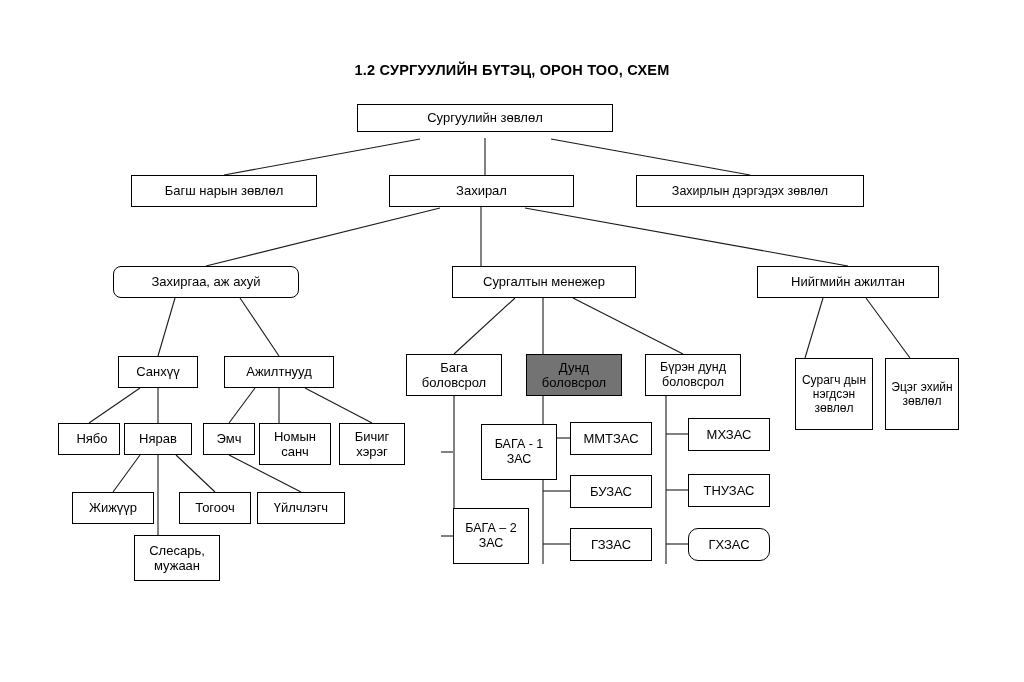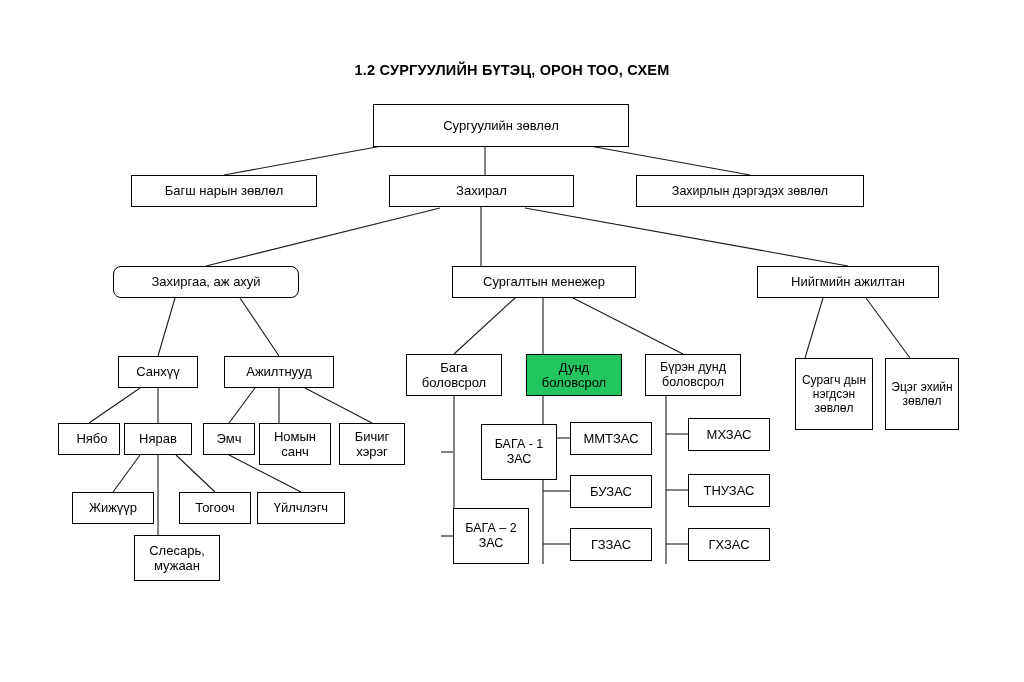--- a/index.html
+++ b/index.html
@@ -98,7 +98,7 @@
     </svg>
 
   <div id="nodes">
-      <div class="node" style="left: 357px; top: 104px; width: 256px; height: 43px; border-color: rgb(0, 0, 0); background: rgb(255, 255, 255); margin-left: 16px;">
+      <div class="node" style="left: 357px; top: 104px; width: 256px; height: 28px; border-color: rgb(0, 0, 0); background: rgb(255, 255, 255);">
         <span>Сургуулийн зөвлөл</span>
       </div>
       <div class="node" style="left: 131px; top: 175px; width: 186px; height: 32px; border-color: rgb(0, 0, 0); background: rgb(255, 255, 255);">

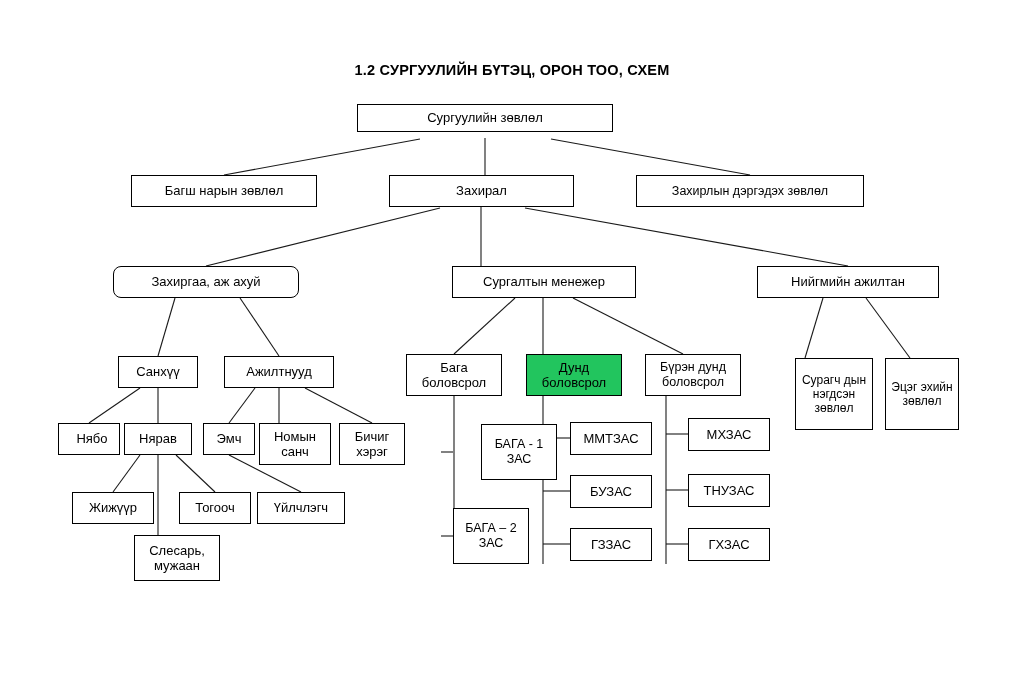--- a/index.html
+++ b/index.html
@@ -128,7 +128,7 @@
       <div class="node" style="left: 406px; top: 354px; width: 96px; height: 42px; border-color: rgb(0, 0, 0); background: rgb(255, 255, 255);">
         <span>Бага боловсрол</span>
       </div>
-      <div class="node" style="left: 526px; top: 354px; width: 96px; height: 42px; border-color: rgb(0, 0, 0); background: #22c55e;">
+      <div class="node" style="left: 526px; top: 354px; width: 96px; height: 42px; border-color: rgb(0, 0, 0); background: #737373;">
         <span>Дунд боловсрол</span>
       </div>
       <div class="node small" style="left: 645px; top: 354px; width: 96px; height: 42px; border-color: rgb(0, 0, 0); background: rgb(255, 255, 255);">

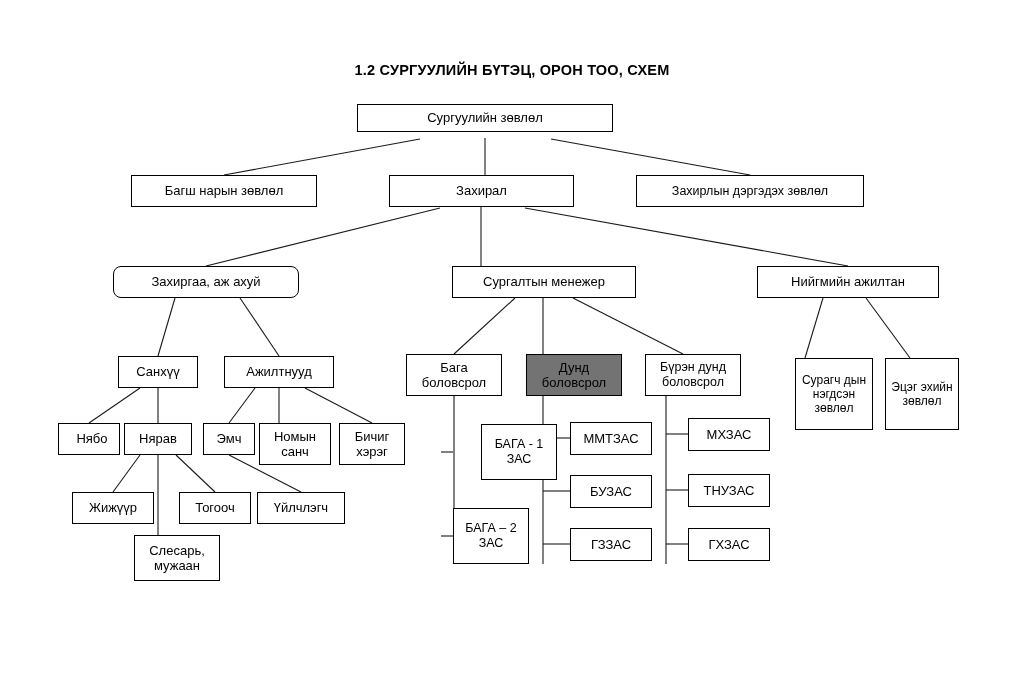--- a/index.html
+++ b/index.html
@@ -188,7 +188,7 @@
       <div class="node" style="left: 688px; top: 474px; width: 82px; height: 33px; border-color: rgb(0, 0, 0); background: rgb(255, 255, 255);">
         <span>ТНУЗАС</span>
       </div>
-      <div class="node" style="left: 688px; top: 528px; width: 82px; height: 33px; border-color: rgb(0, 0, 0); background: rgb(255, 255, 255);">
+      <div class="node" style="left: 688px; top: 528px; width: 82px; height: 33px; border-color: rgb(0, 0, 0); background: rgb(255, 255, 255); border-radius: 10px;">
         <span>ГХЗАС</span>
       </div>
     </div>

